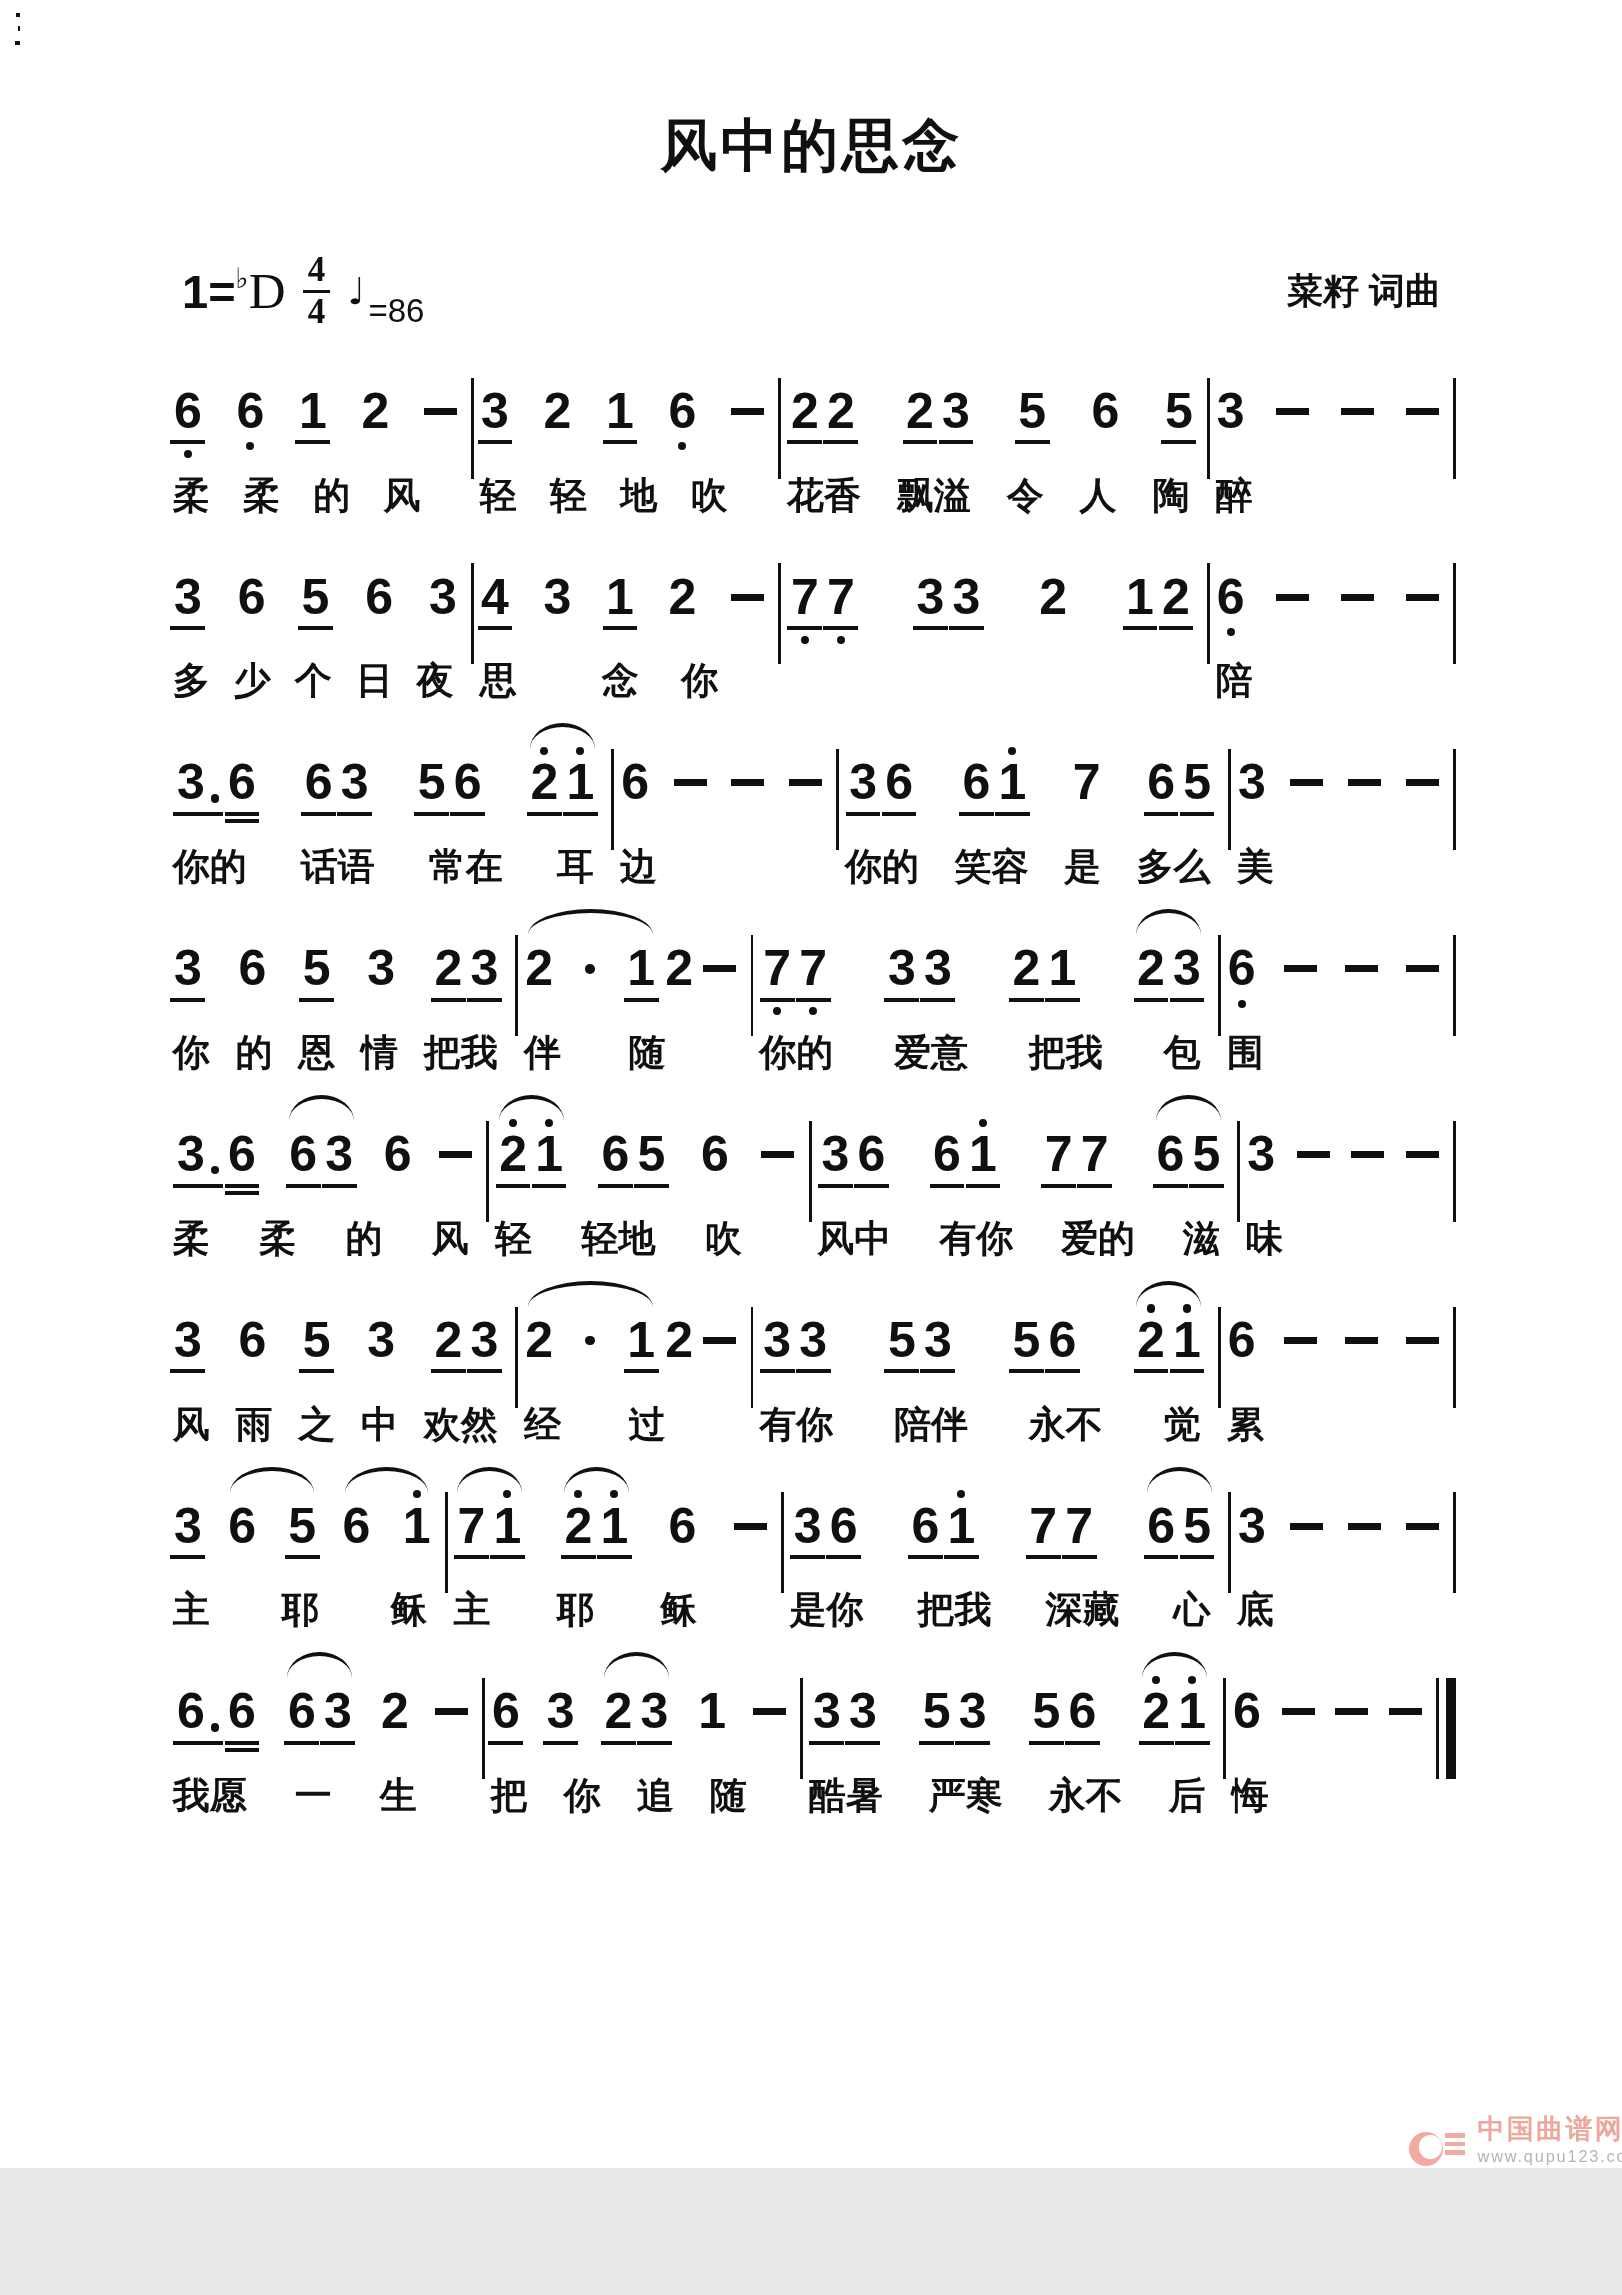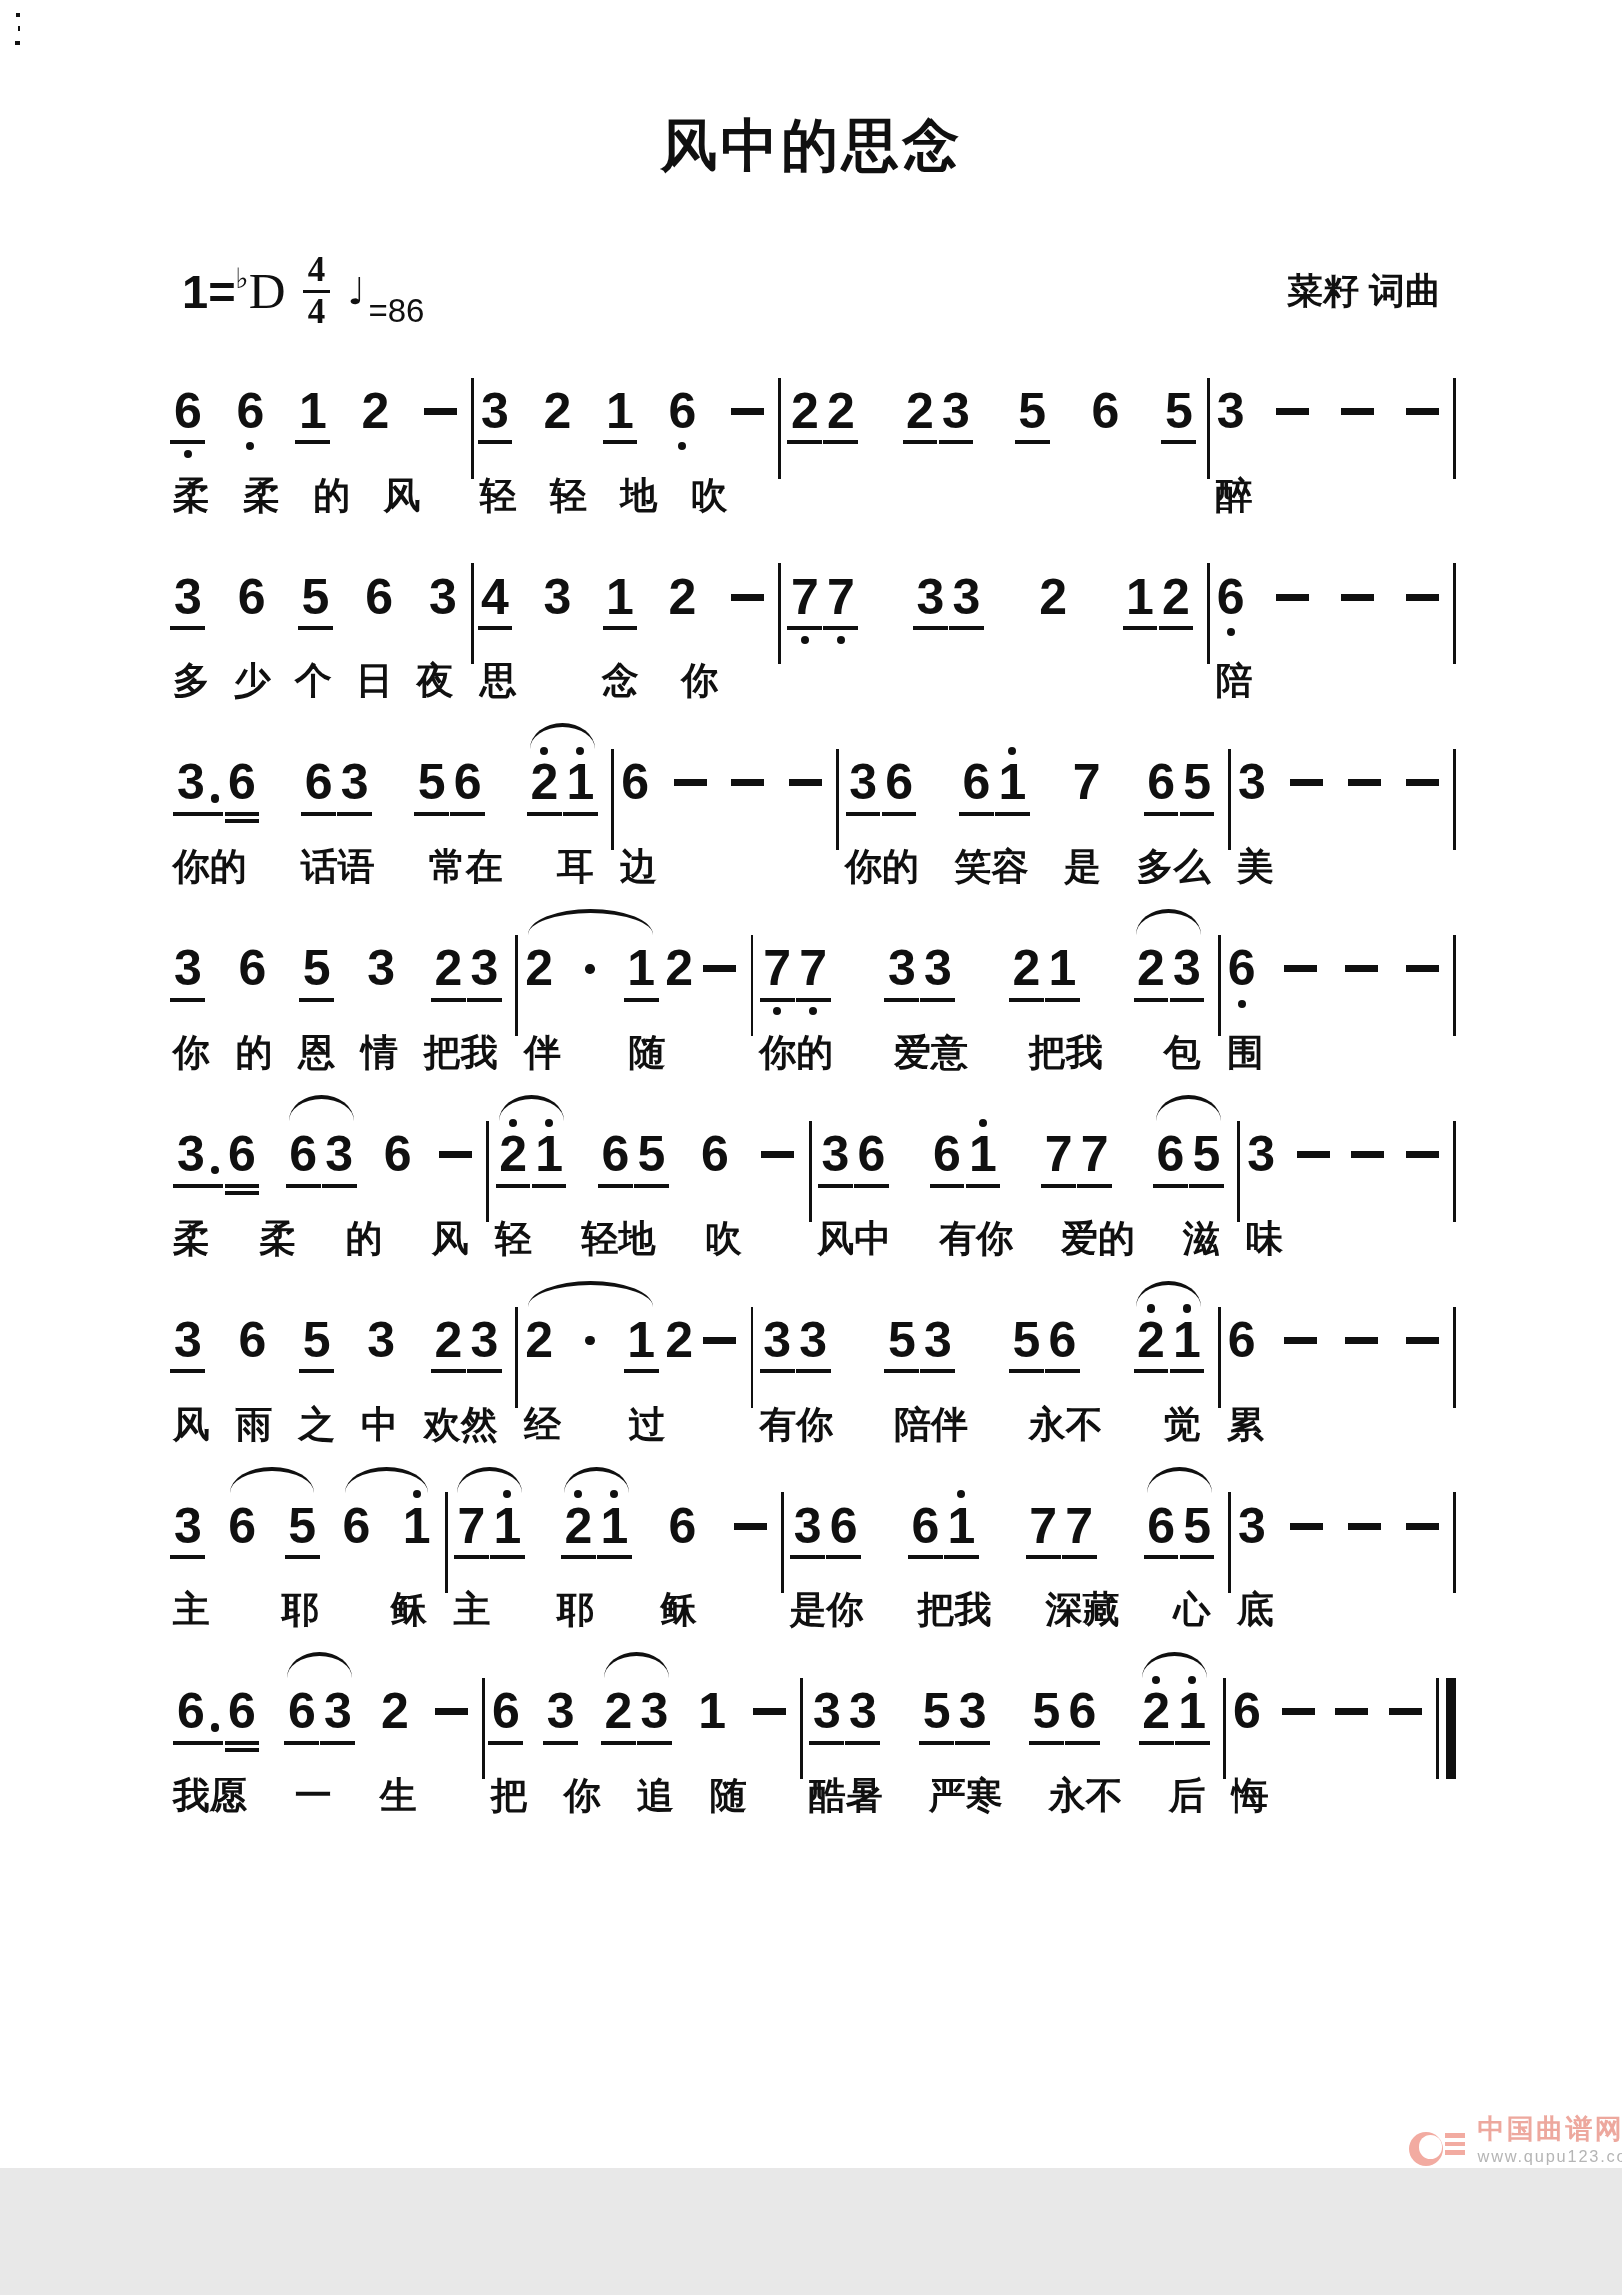--- a/index.html
+++ b/index.html
@@ -282,6 +282,13 @@
                 </div>
               </div>
             </div>
+            <div class="lyrics-row">
+              <span class="syll">花香</span>
+              <span class="syll">飘溢</span>
+              <span class="syll">令</span>
+              <span class="syll">人</span>
+              <span class="syll">陶</span>
+            </div>
           </div>
           <div class="barline"></div>
           <div class="measure" style="flex-grow: 4; flex-basis: 0px;">

